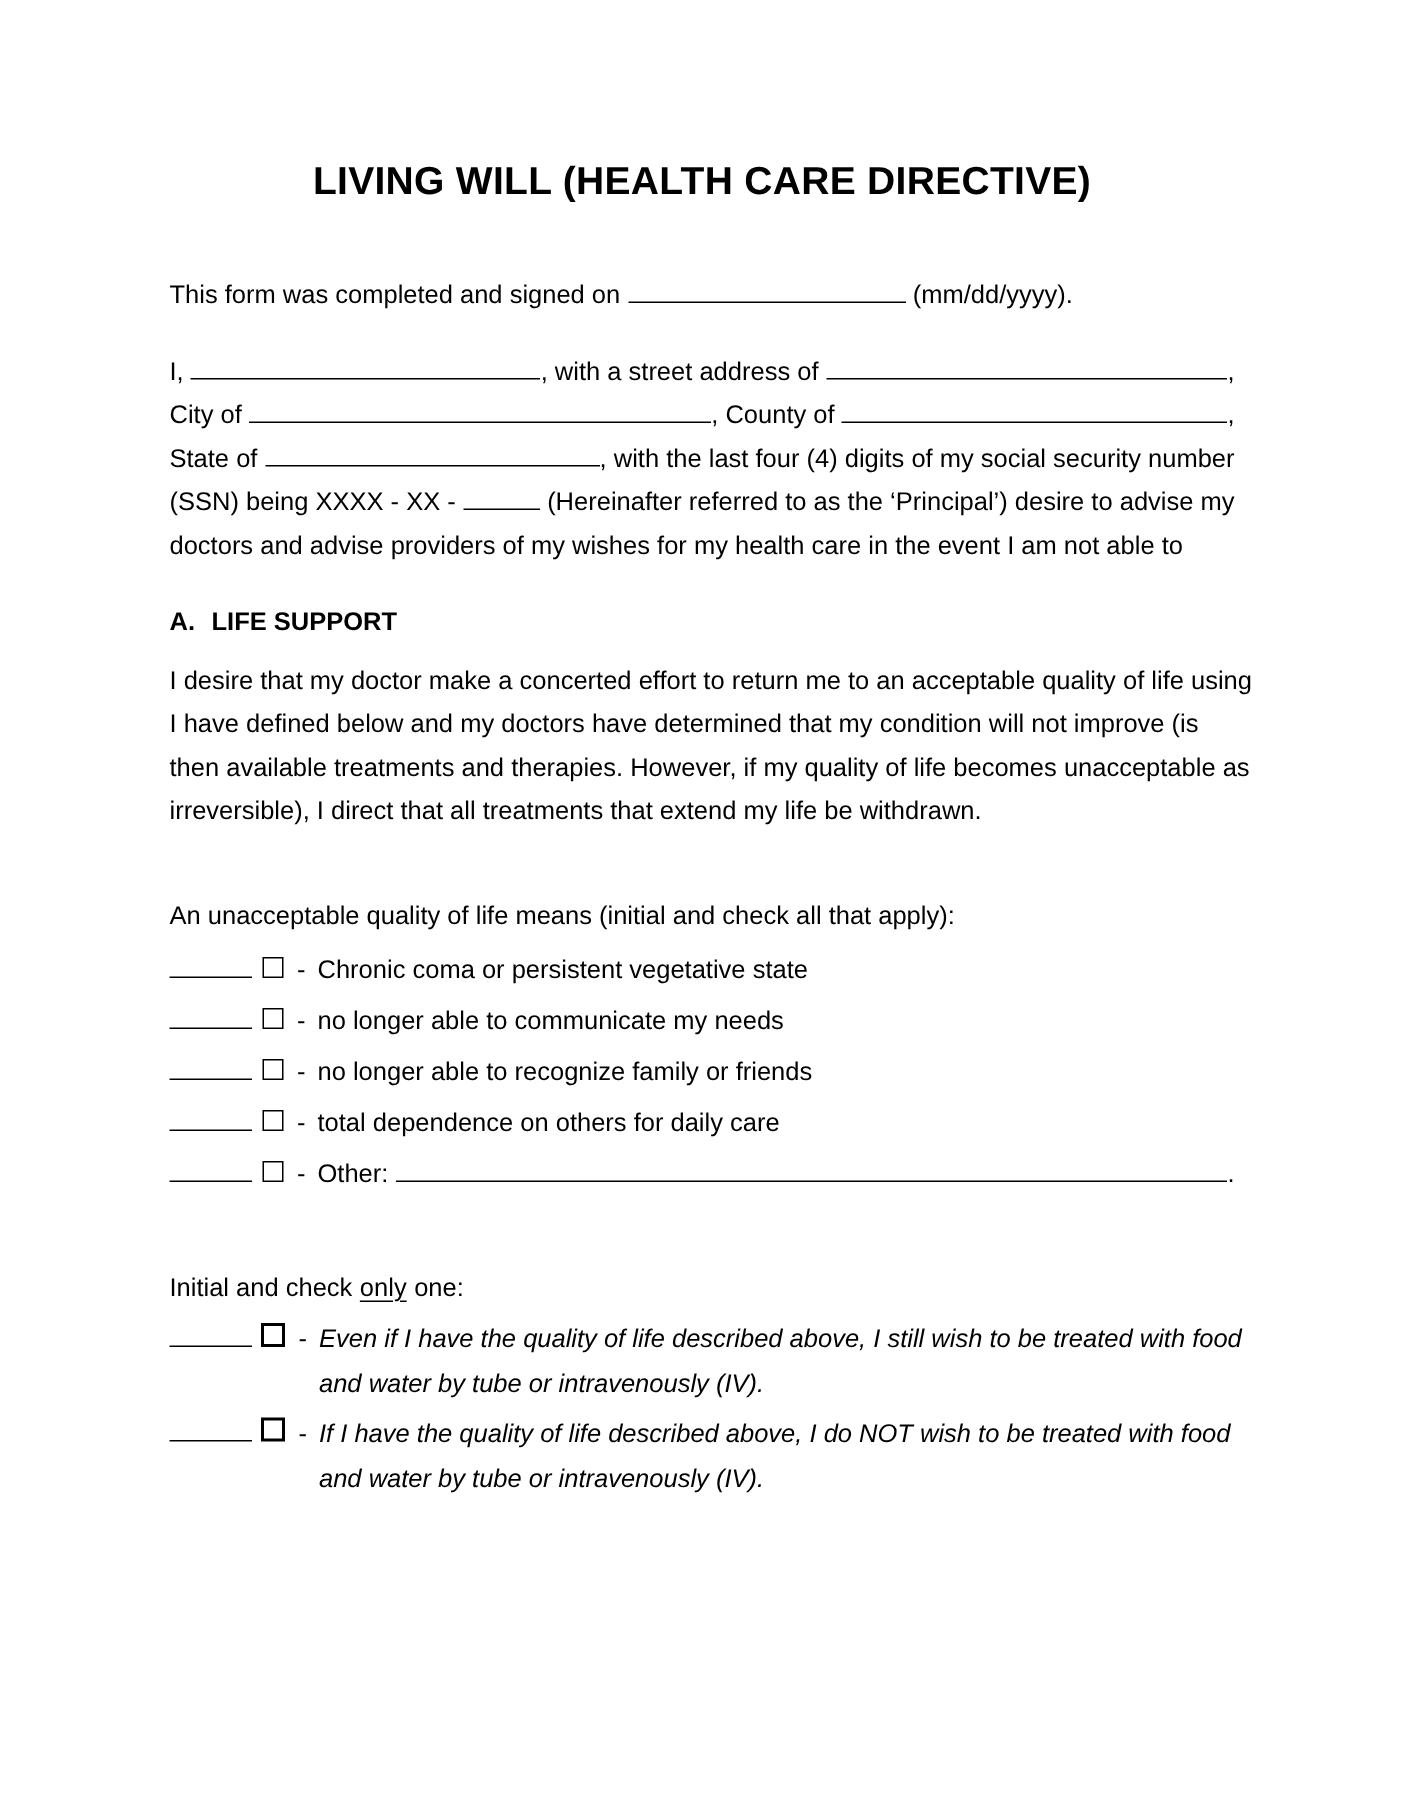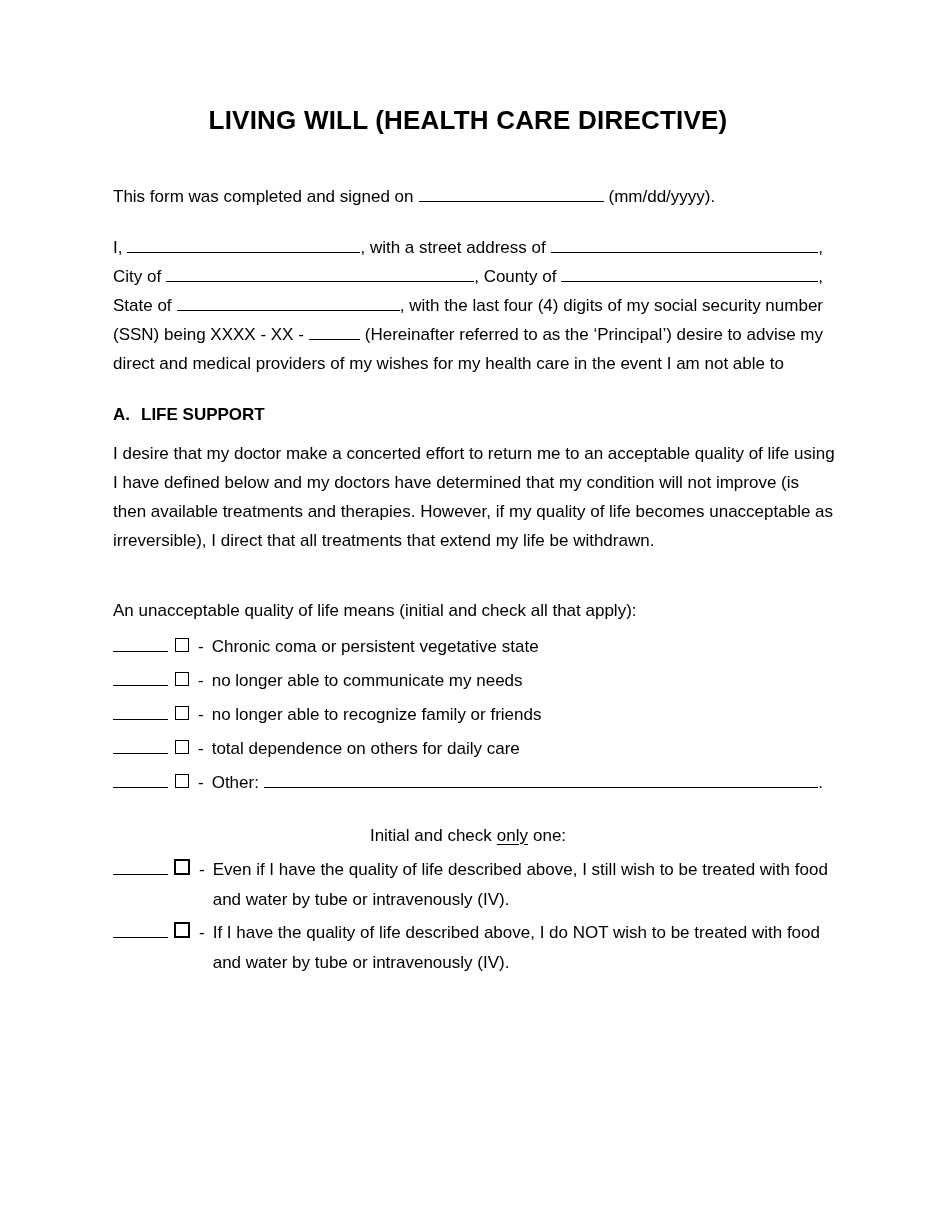--- a/index.html
+++ b/index.html
@@ -110,7 +110,7 @@
       <span class="blank blank-ssn ml"></span>
       <span class="ml">(Hereinafter referred to as the ‘Principal’) desire to advise my</span>
     </div>
-    <div class="line">direct and medical providers of my wishes for my health care in the event I am not able to</div>
+    <div class="line">doctors and advise providers of my wishes for my health care in the event I am not able to</div>
   </div>
 
   <div class="sec-head">

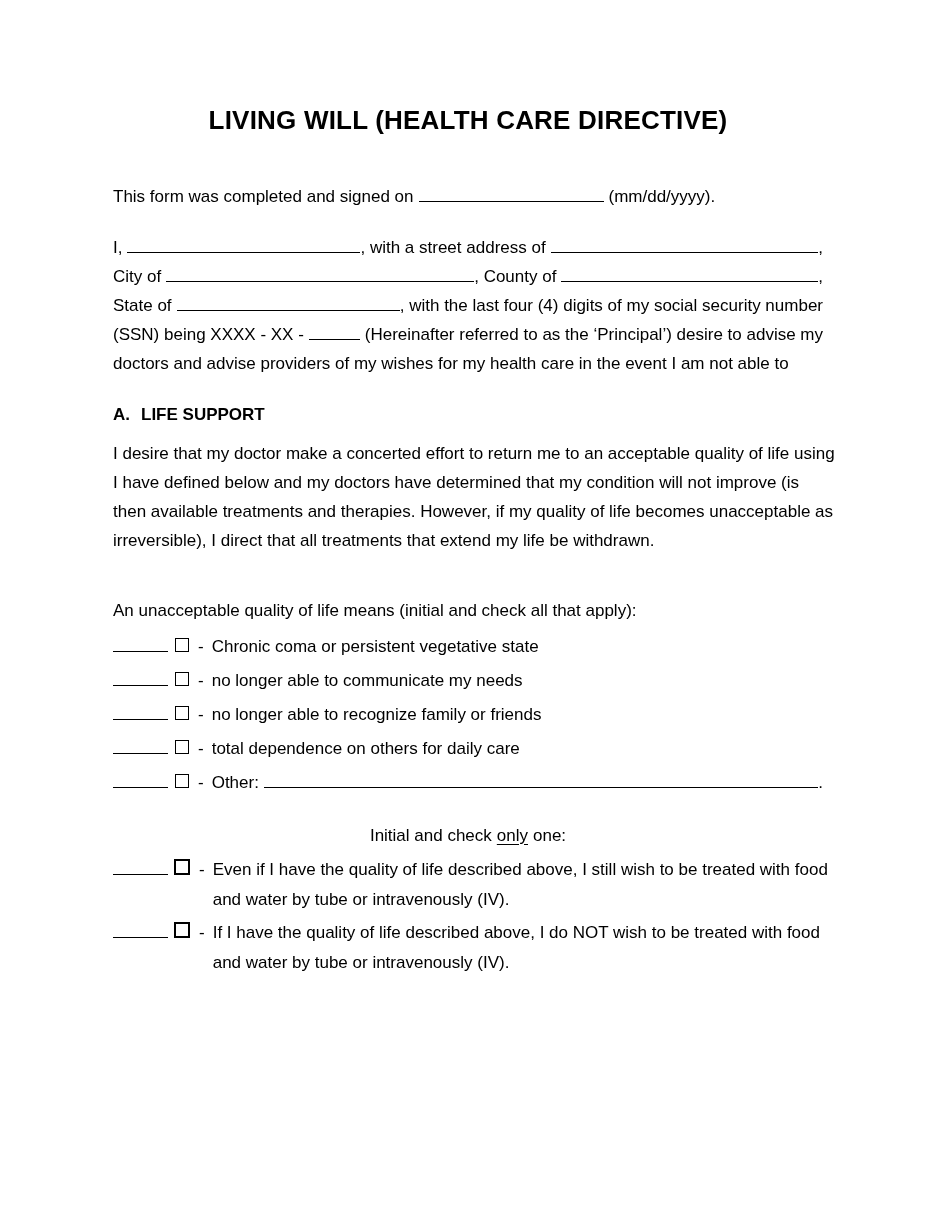--- a/index.html
+++ b/index.html
@@ -64,7 +64,7 @@
   .dash { margin-left: 9px; }
   .check-label { margin-left: 8px; }
 
-  .single-intro { margin-top: 19px; display: flex; align-items: baseline; line-height: 29px; white-space: nowrap; justify-content: center; }
+  .single-intro { margin-top: 42px; display: flex; align-items: baseline; line-height: 29px; white-space: nowrap; }
   .underlined { text-decoration: underline; text-underline-offset: 3px; }
 
   .opt-row { display: flex; align-items: baseline; margin-top: 5px; }

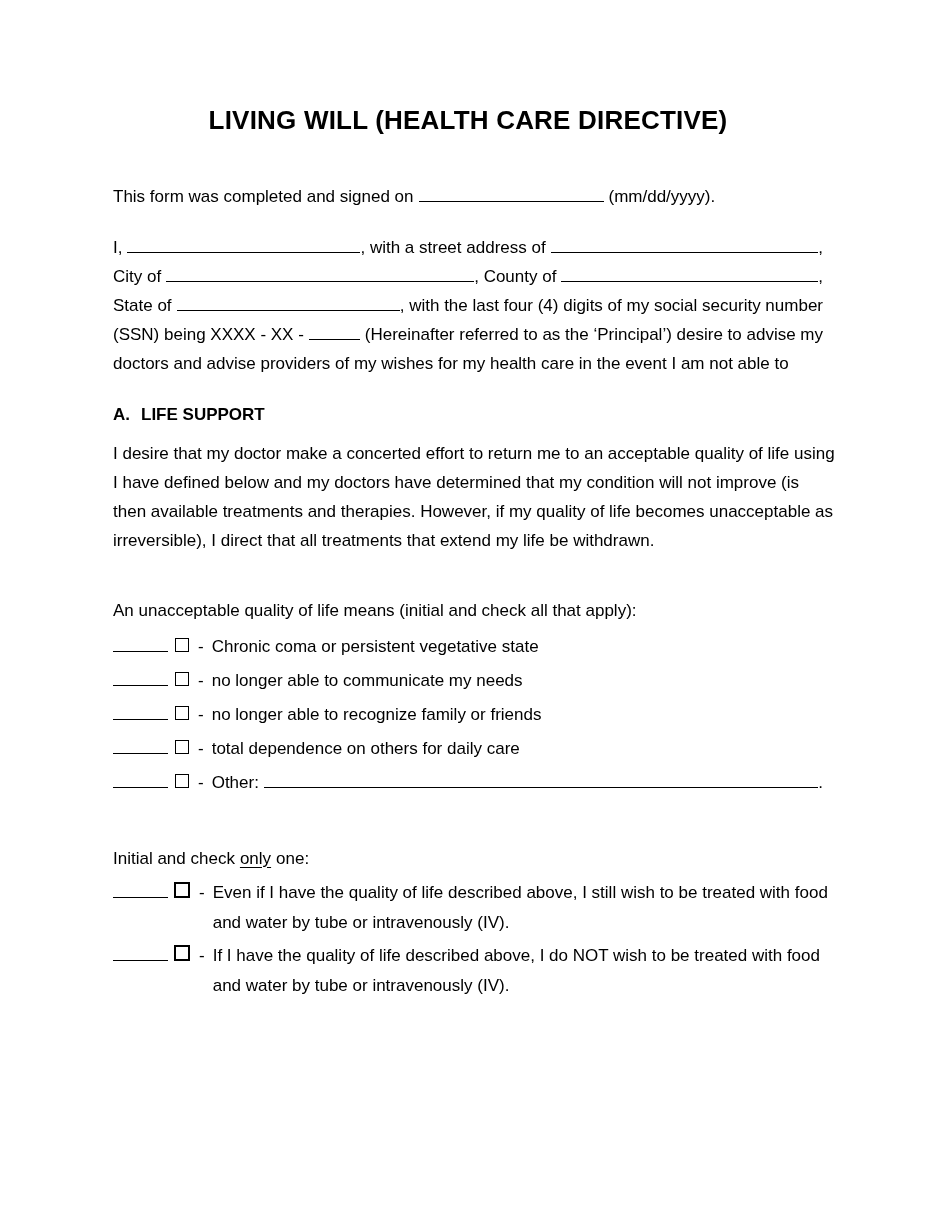--- a/index.html
+++ b/index.html
@@ -69,7 +69,7 @@
 
   .opt-row { display: flex; align-items: baseline; margin-top: 5px; }
   .opt-row + .opt-row { margin-top: 3px; }
-  .opt-text { margin-left: 8px; flex: 1 1 auto; }
+  .opt-text { margin-left: 8px; flex: 1 1 auto; font-style: italic; }
   .opt-text .line { line-height: 30px; }
 </style>
 </head>

